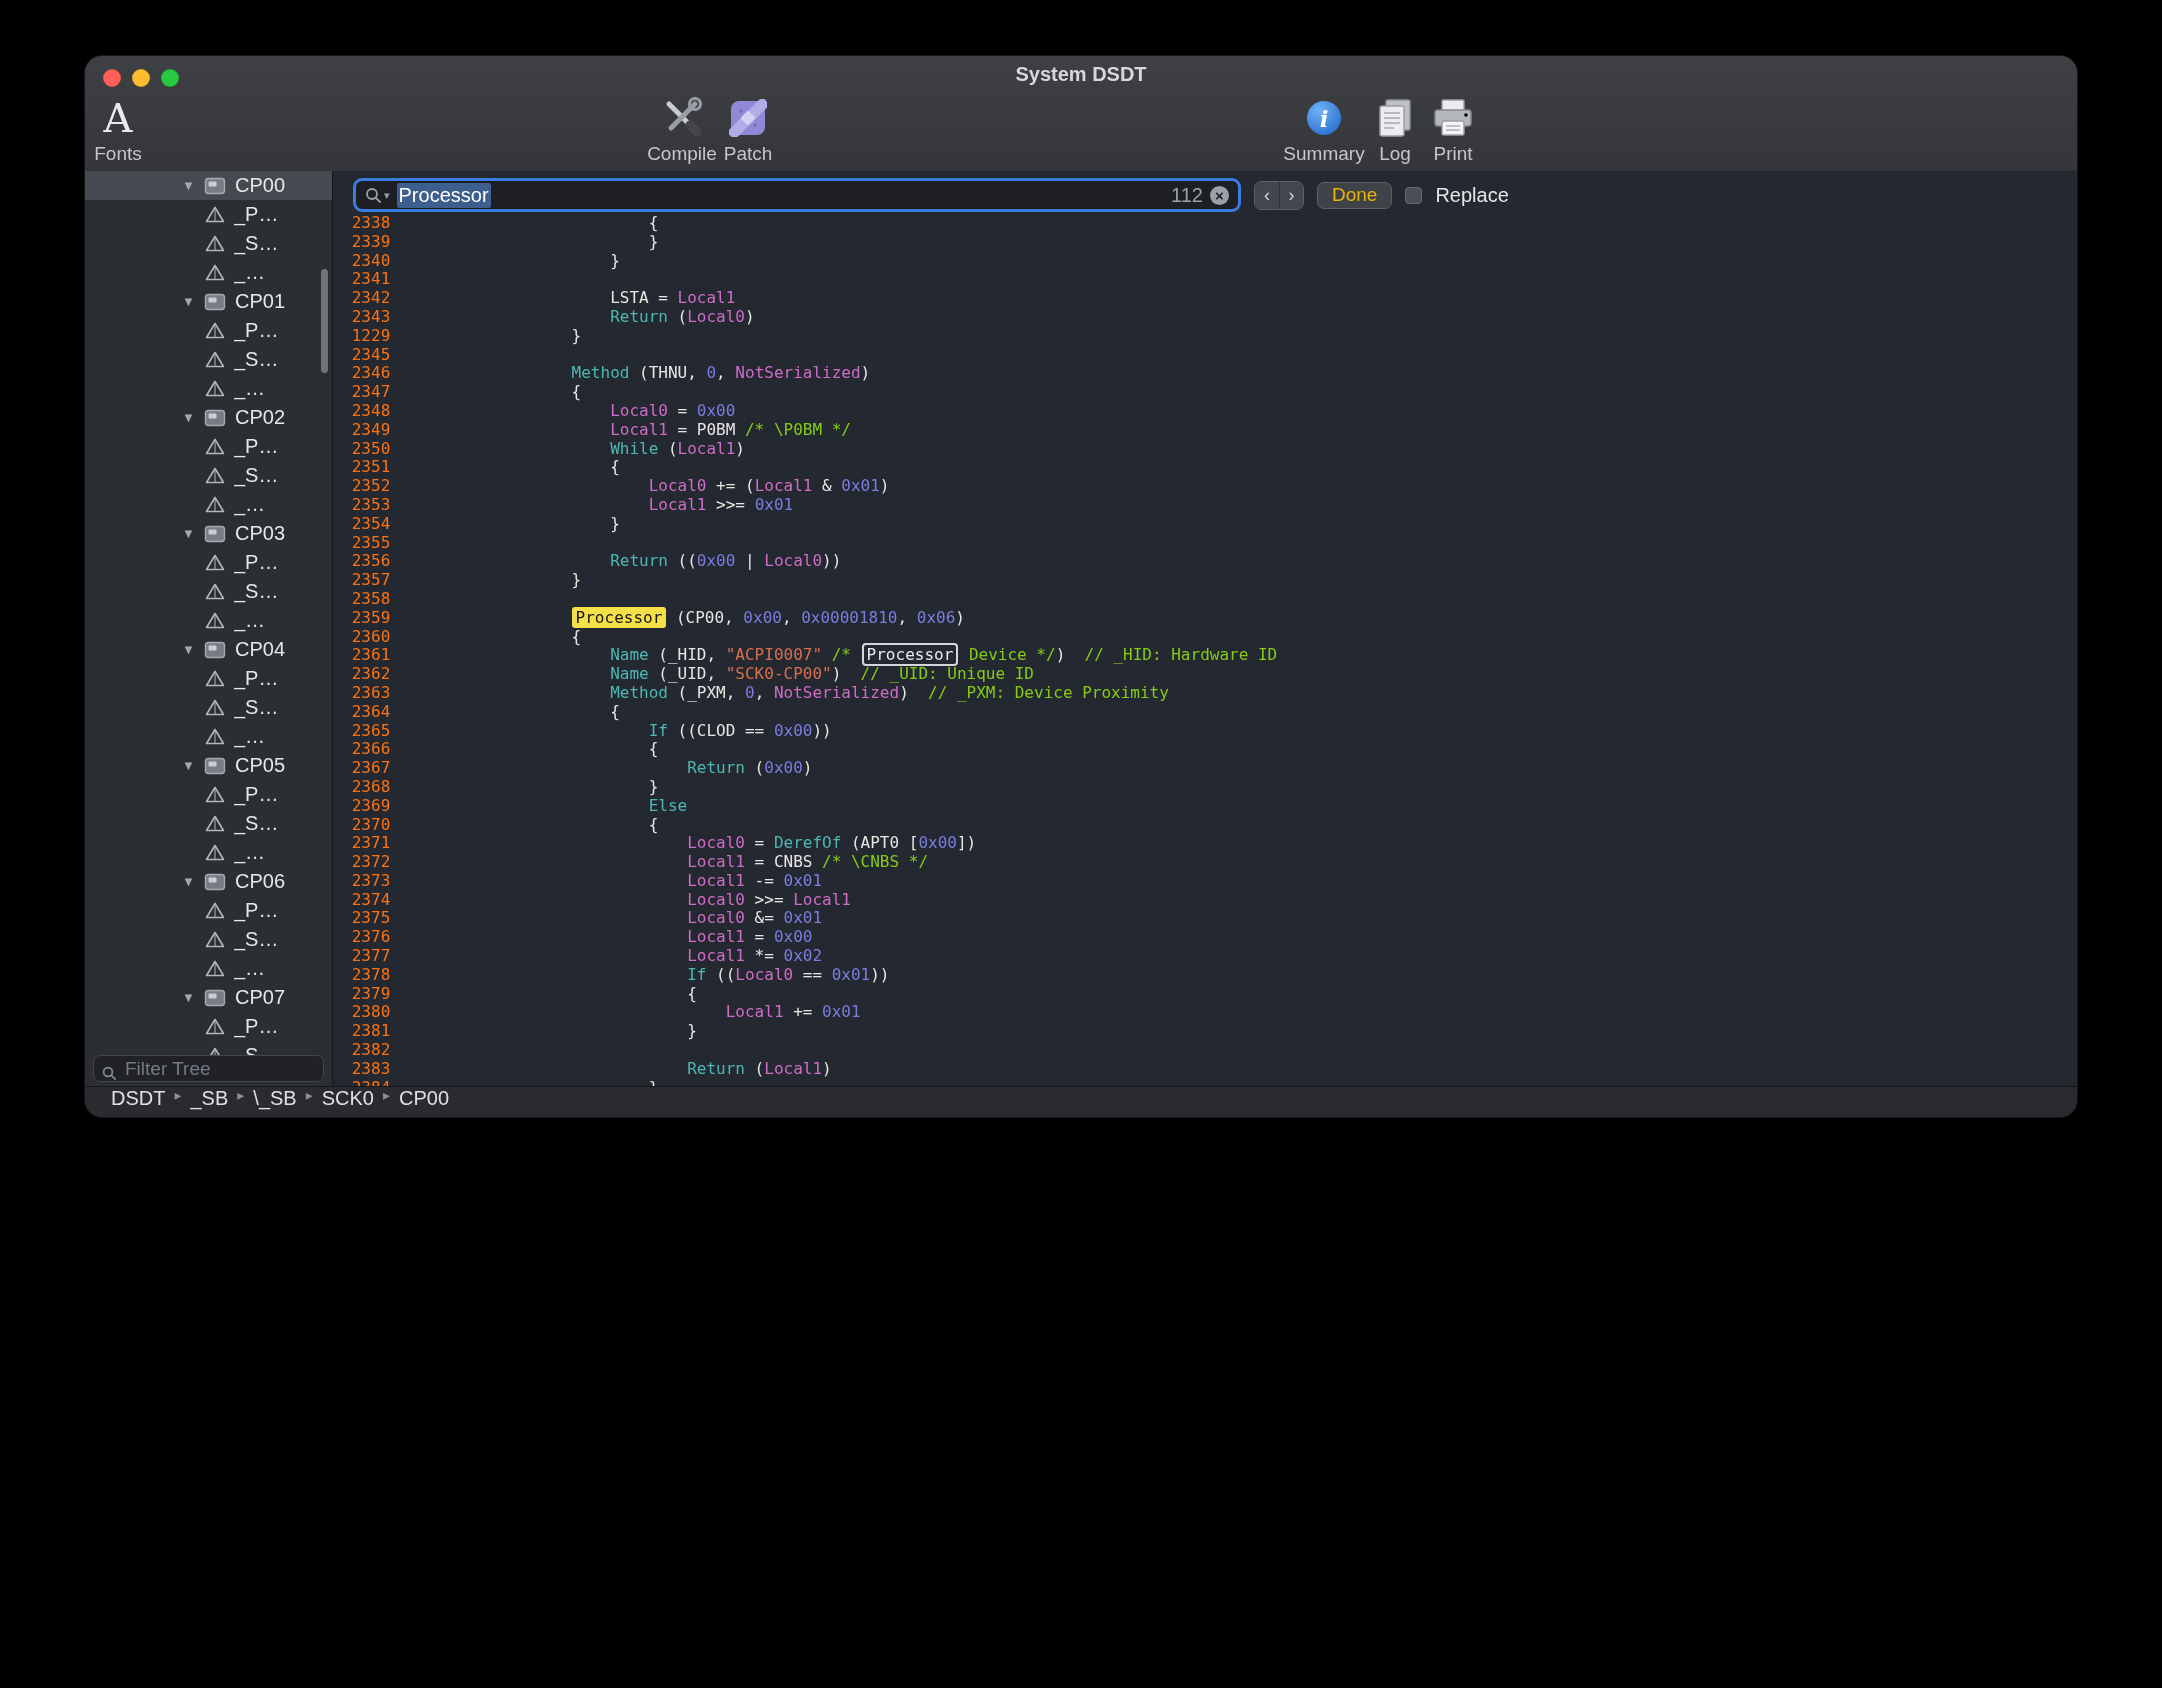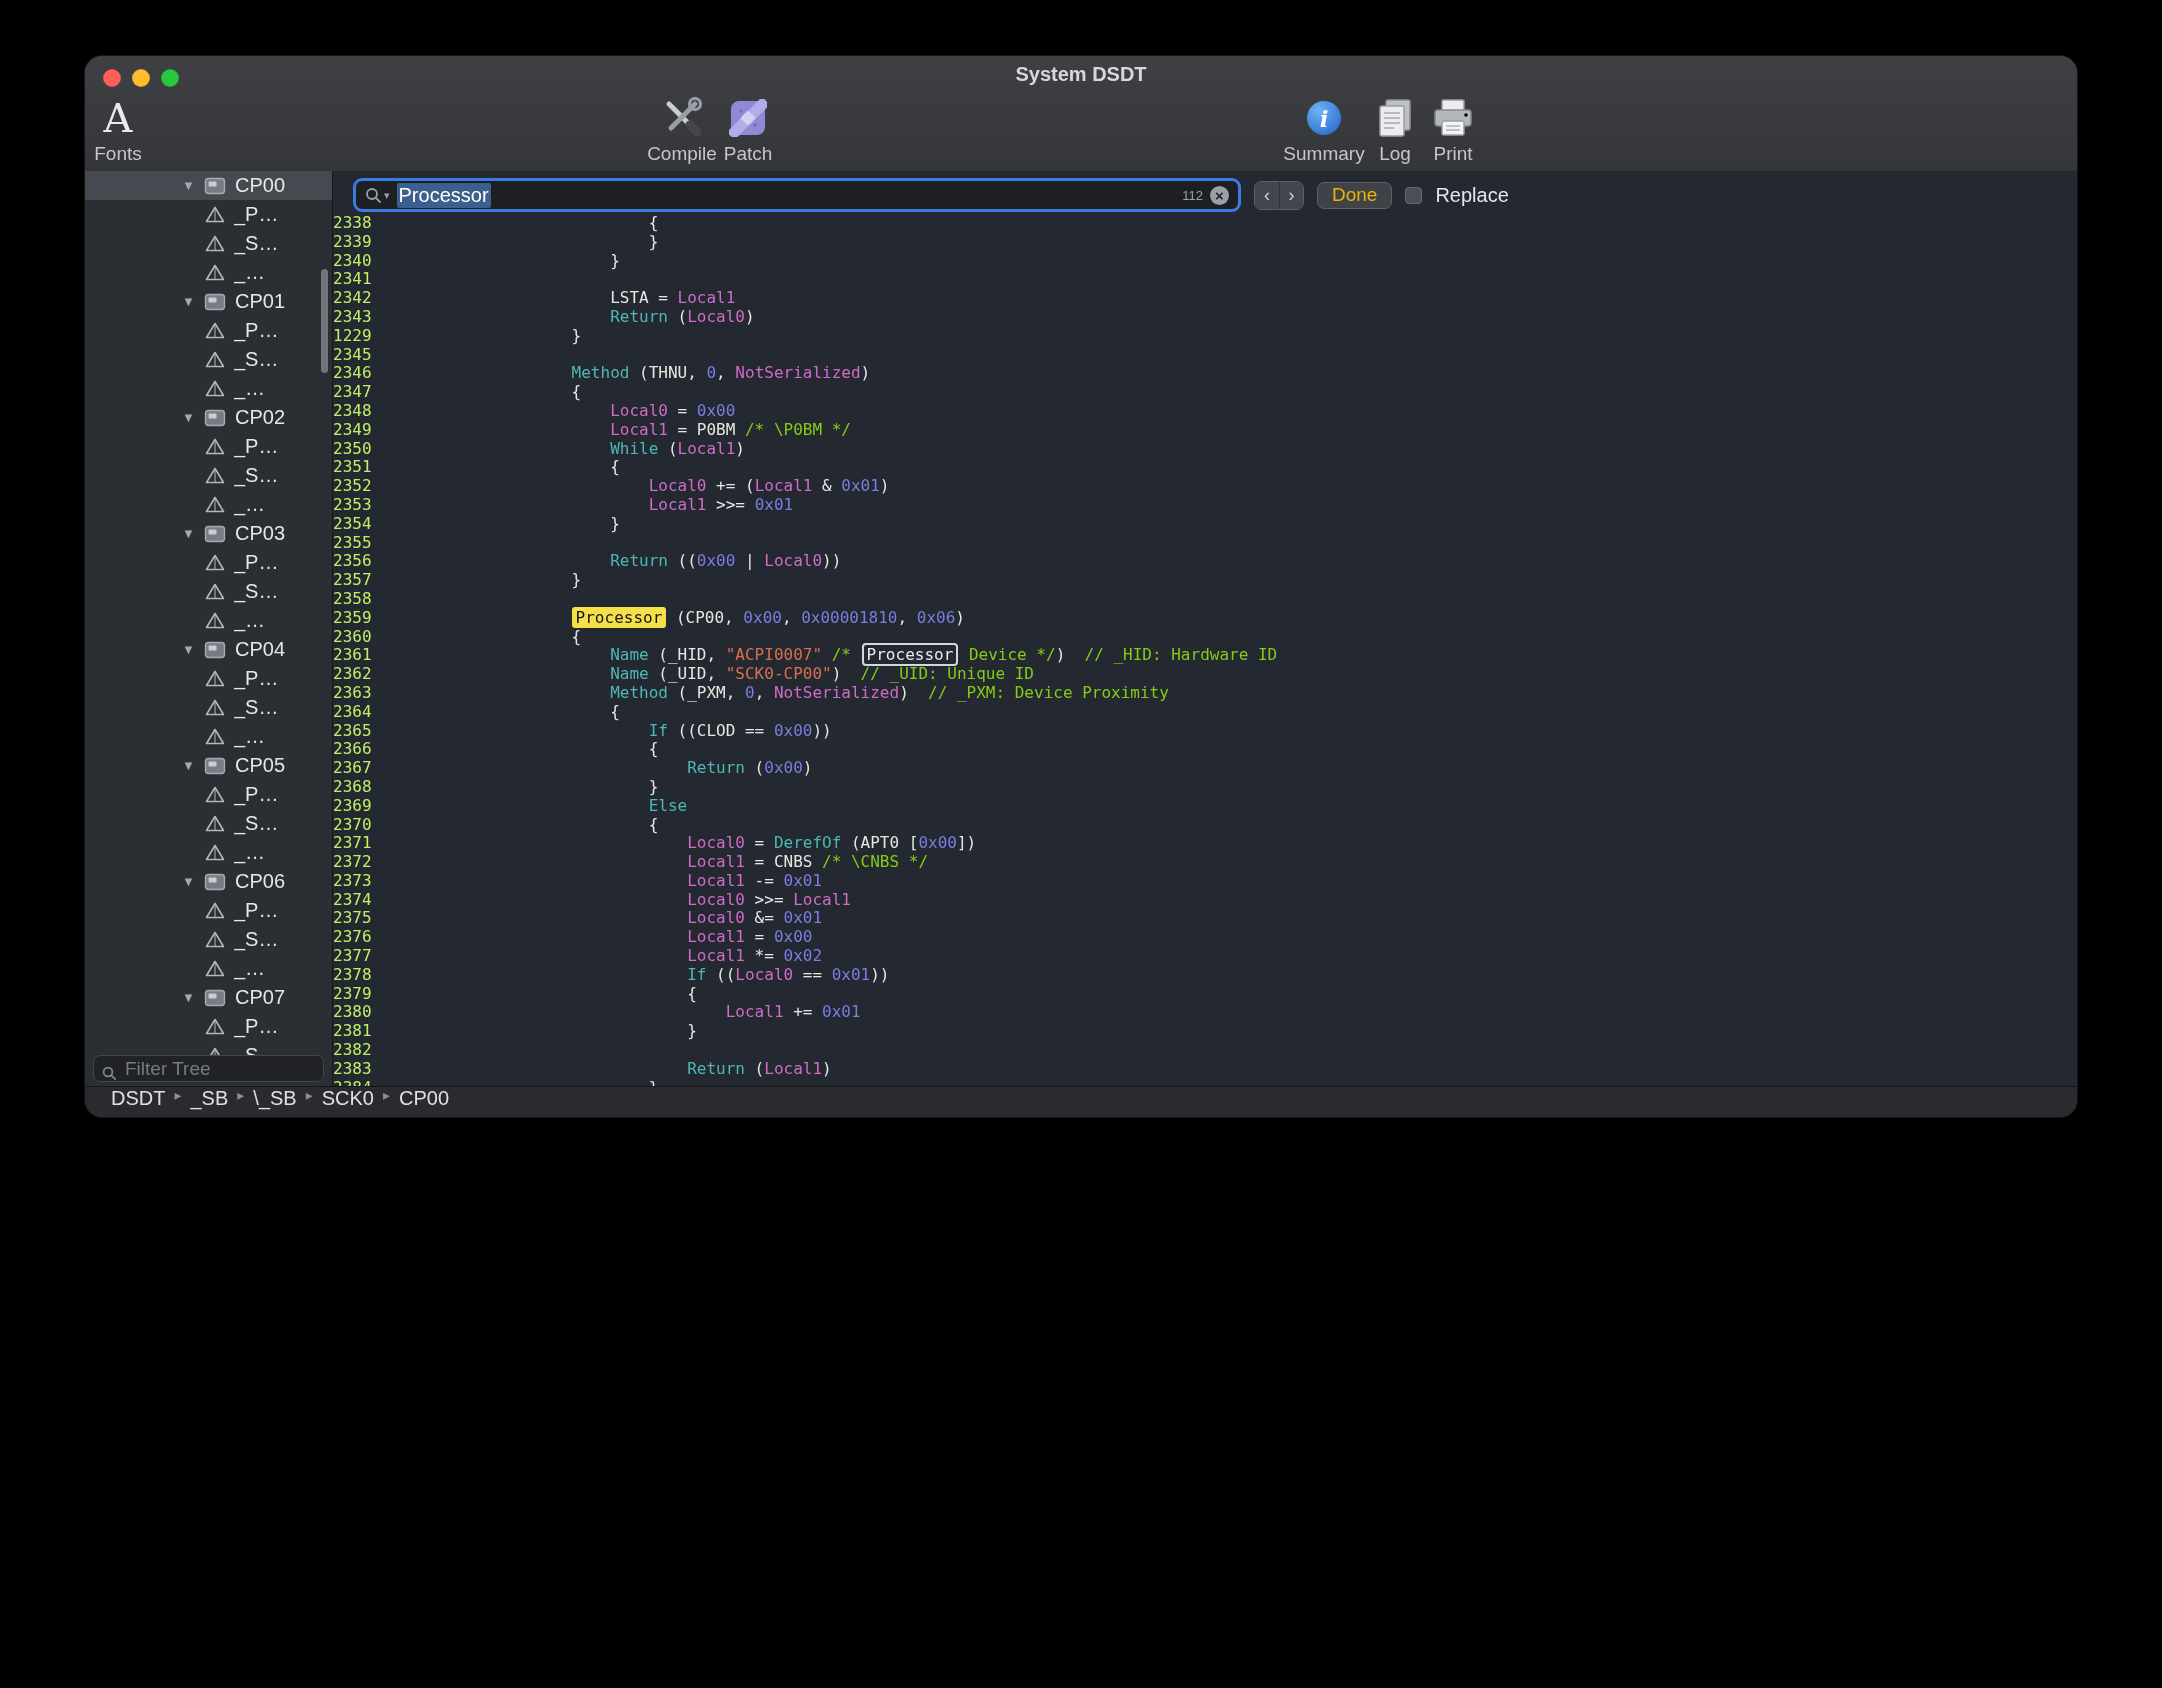--- a/index.html
+++ b/index.html
@@ -47,7 +47,7 @@
   .mag-wrap{display:flex;align-items:center;gap:2px;flex:none;}
   .mag-chev{font-size:11px;color:#9aa0a8;}
   .sel-text{font-size:20px;color:#ffffff;background:#3c5f8e;padding:1px 2px;border-radius:2px;}
-  .match-count{margin-left:auto;color:#9aa1a9;font-size:13px;text-align:right;}
+  .match-count{margin-left:auto;color:#9aa1a9;font-size:20px;text-align:right;}
   .clear-btn{width:19px;height:19px;border-radius:50%;background:#9aa0a8;color:#1d1f24;display:flex;align-items:center;
              justify-content:center;font-size:15px;font-weight:700;flex:none;line-height:1;}
   .seg{display:flex;border:1px solid #5d6166;border-radius:7px;overflow:hidden;height:27px;flex:none;}

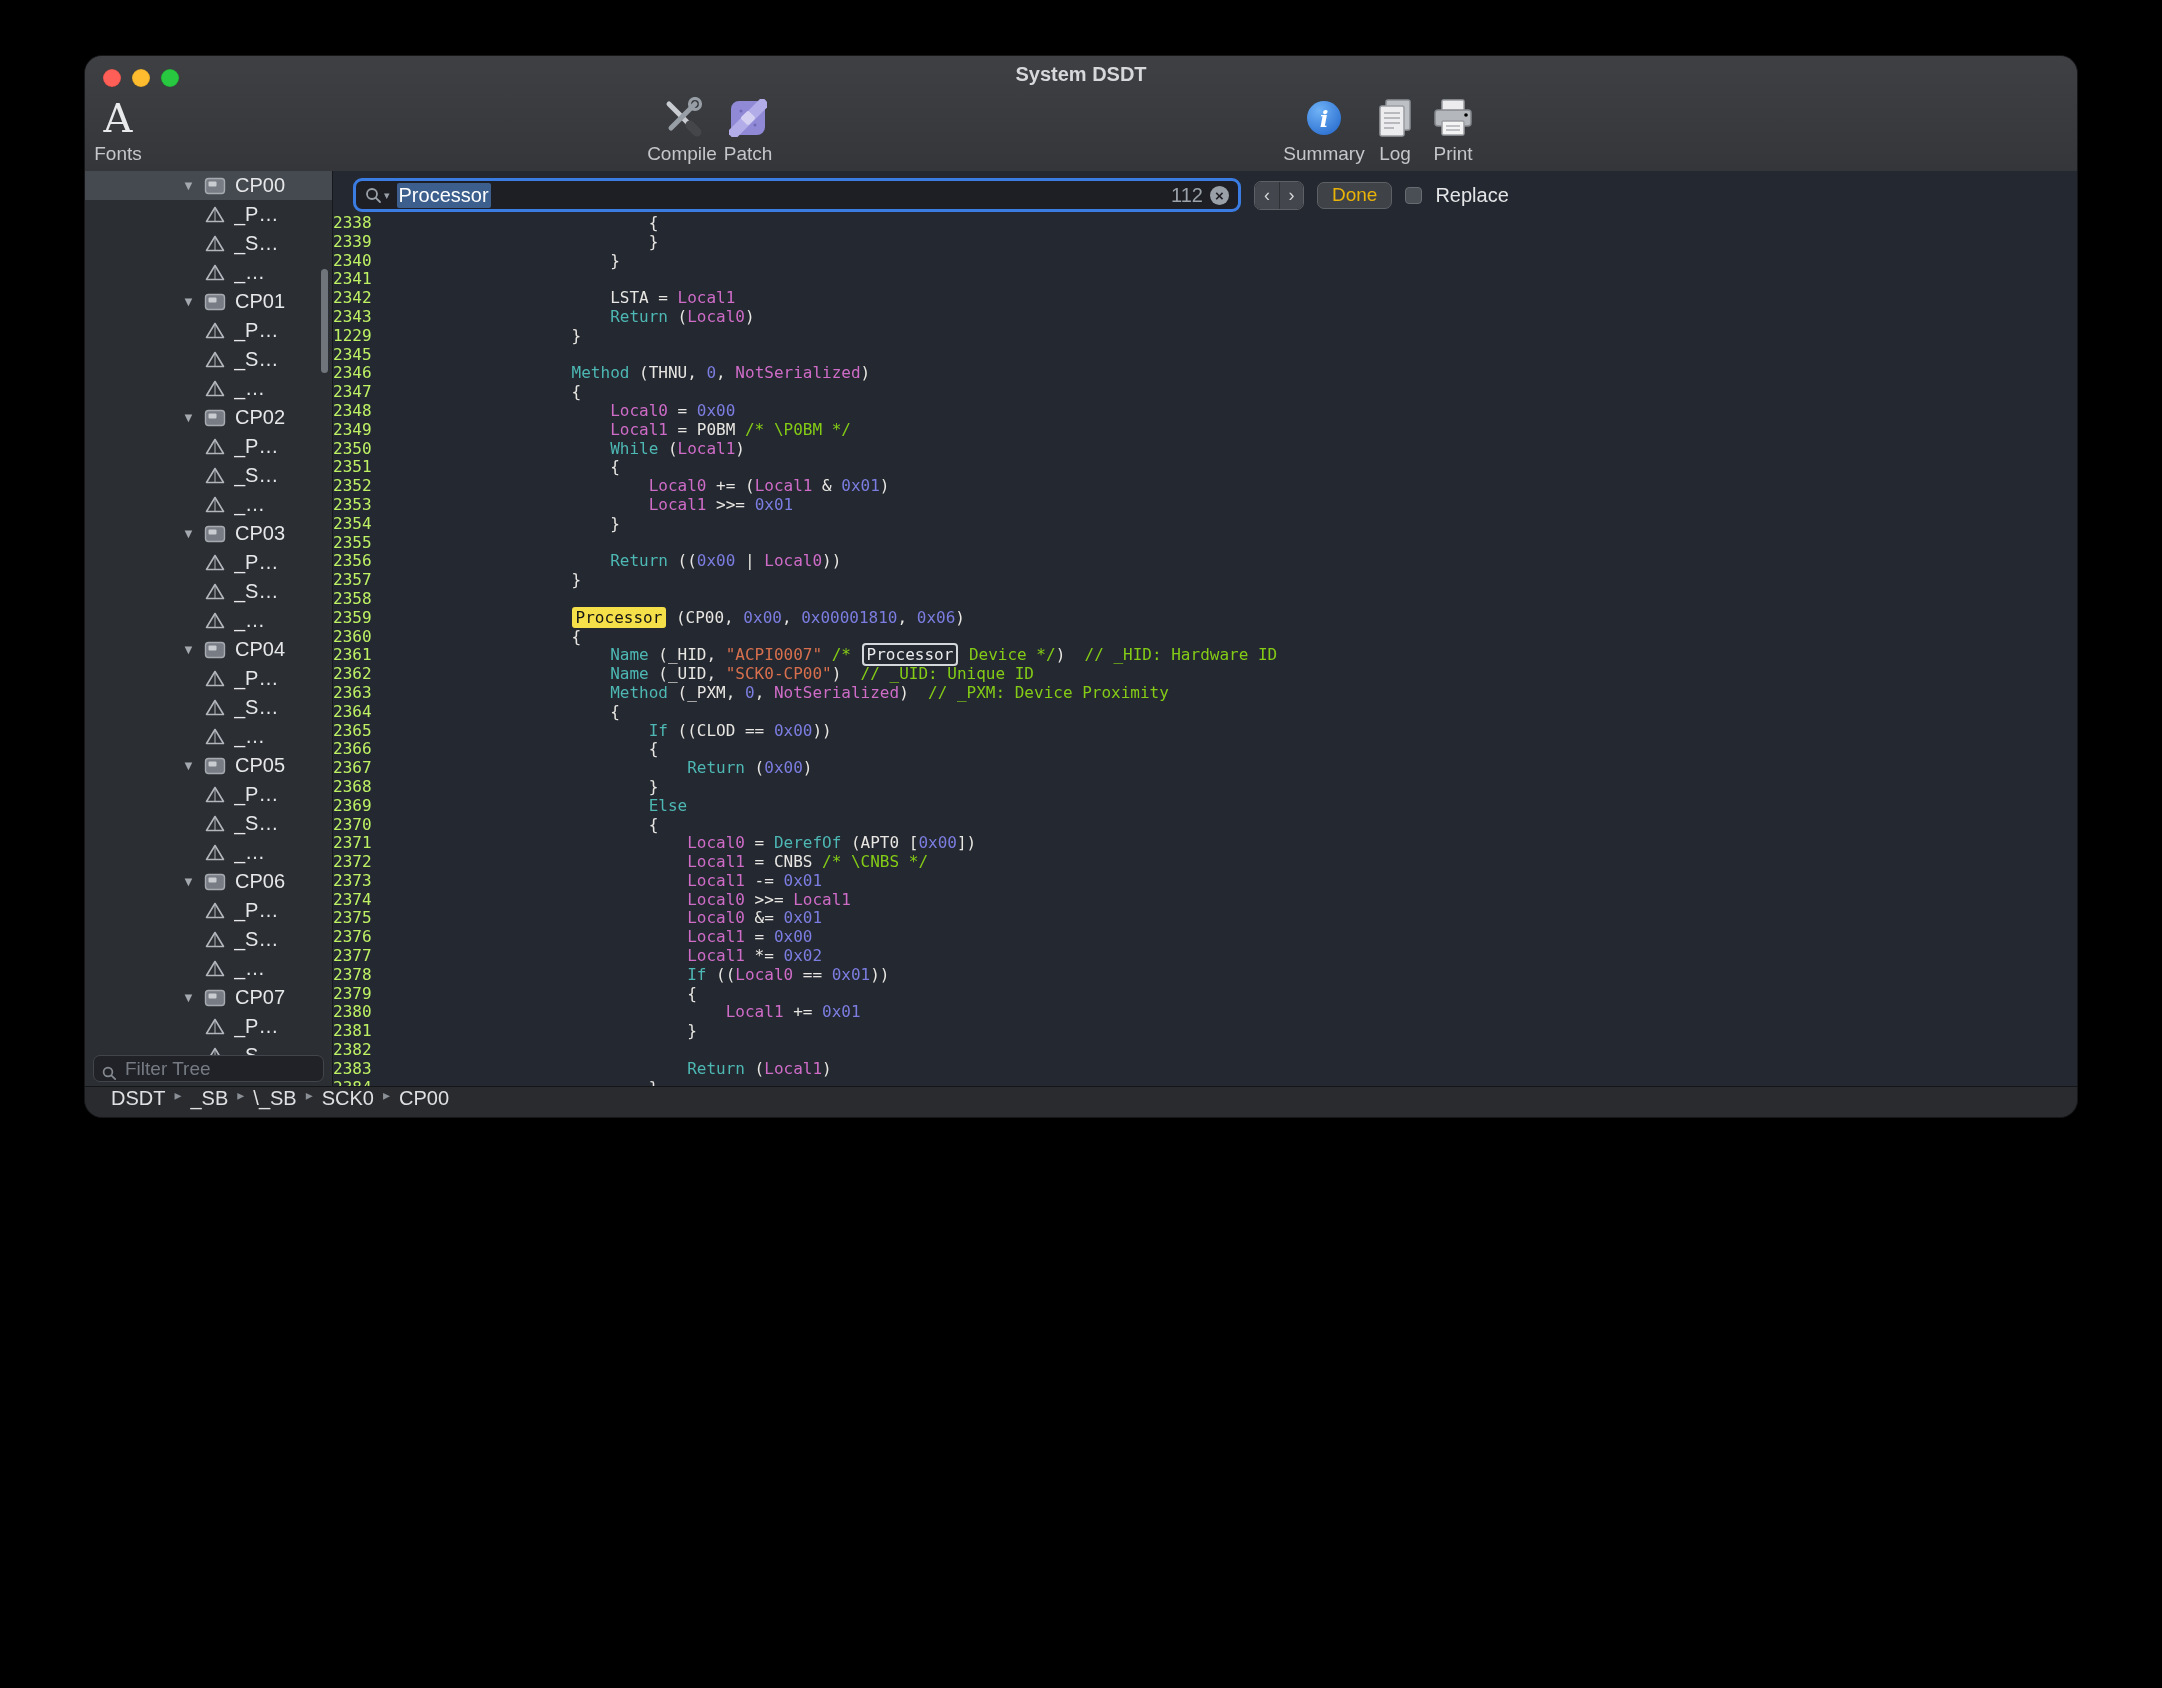--- a/index.html
+++ b/index.html
@@ -61,7 +61,7 @@
   .code{position:absolute;top:43px;left:0;right:0;bottom:0;overflow:hidden;
         font-family:"DejaVu Sans Mono",monospace;font-size:16px;}
   .line{display:flex;height:18.8px;line-height:18.8px;white-space:pre;}
-  .ln{width:76px;text-align:left;color:#bef264;flex:none;}
+  .ln{width:76px;text-align:center;color:#f97316;flex:none;}
   .lc{padding-left:47px;}
   .c-p{color:#e8e6e2}
   .c-k{color:#4db8b4}

